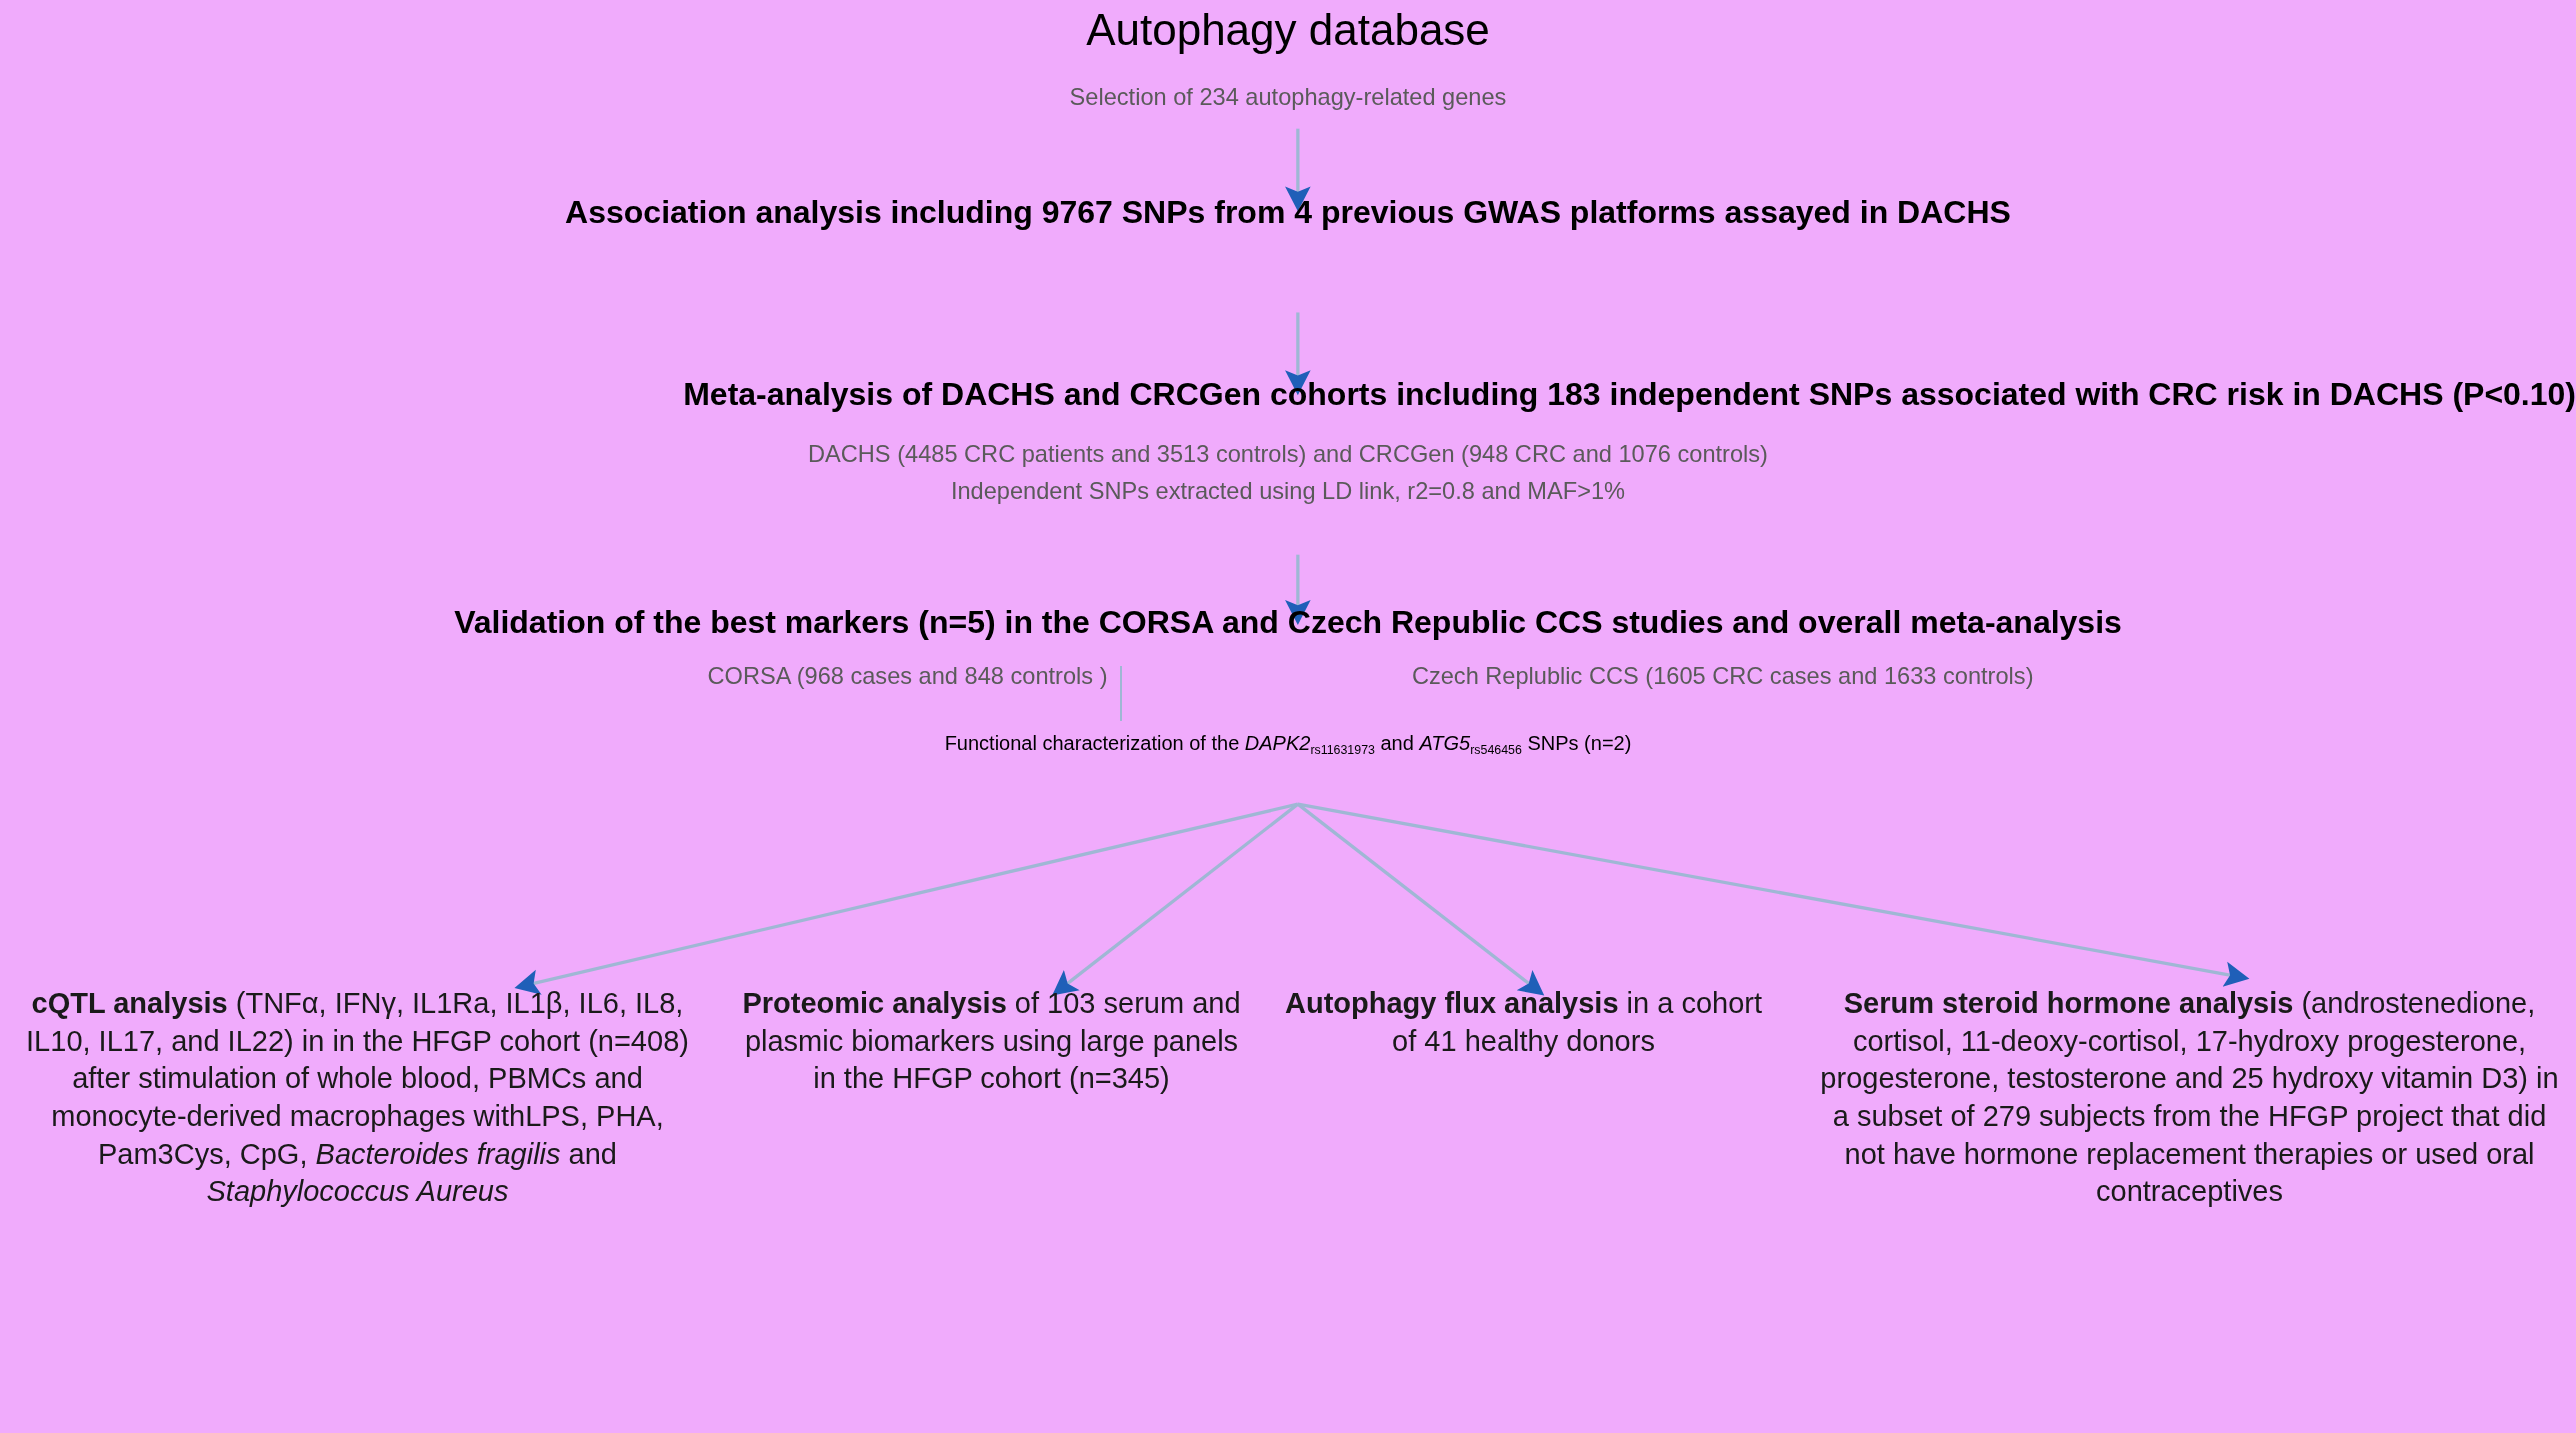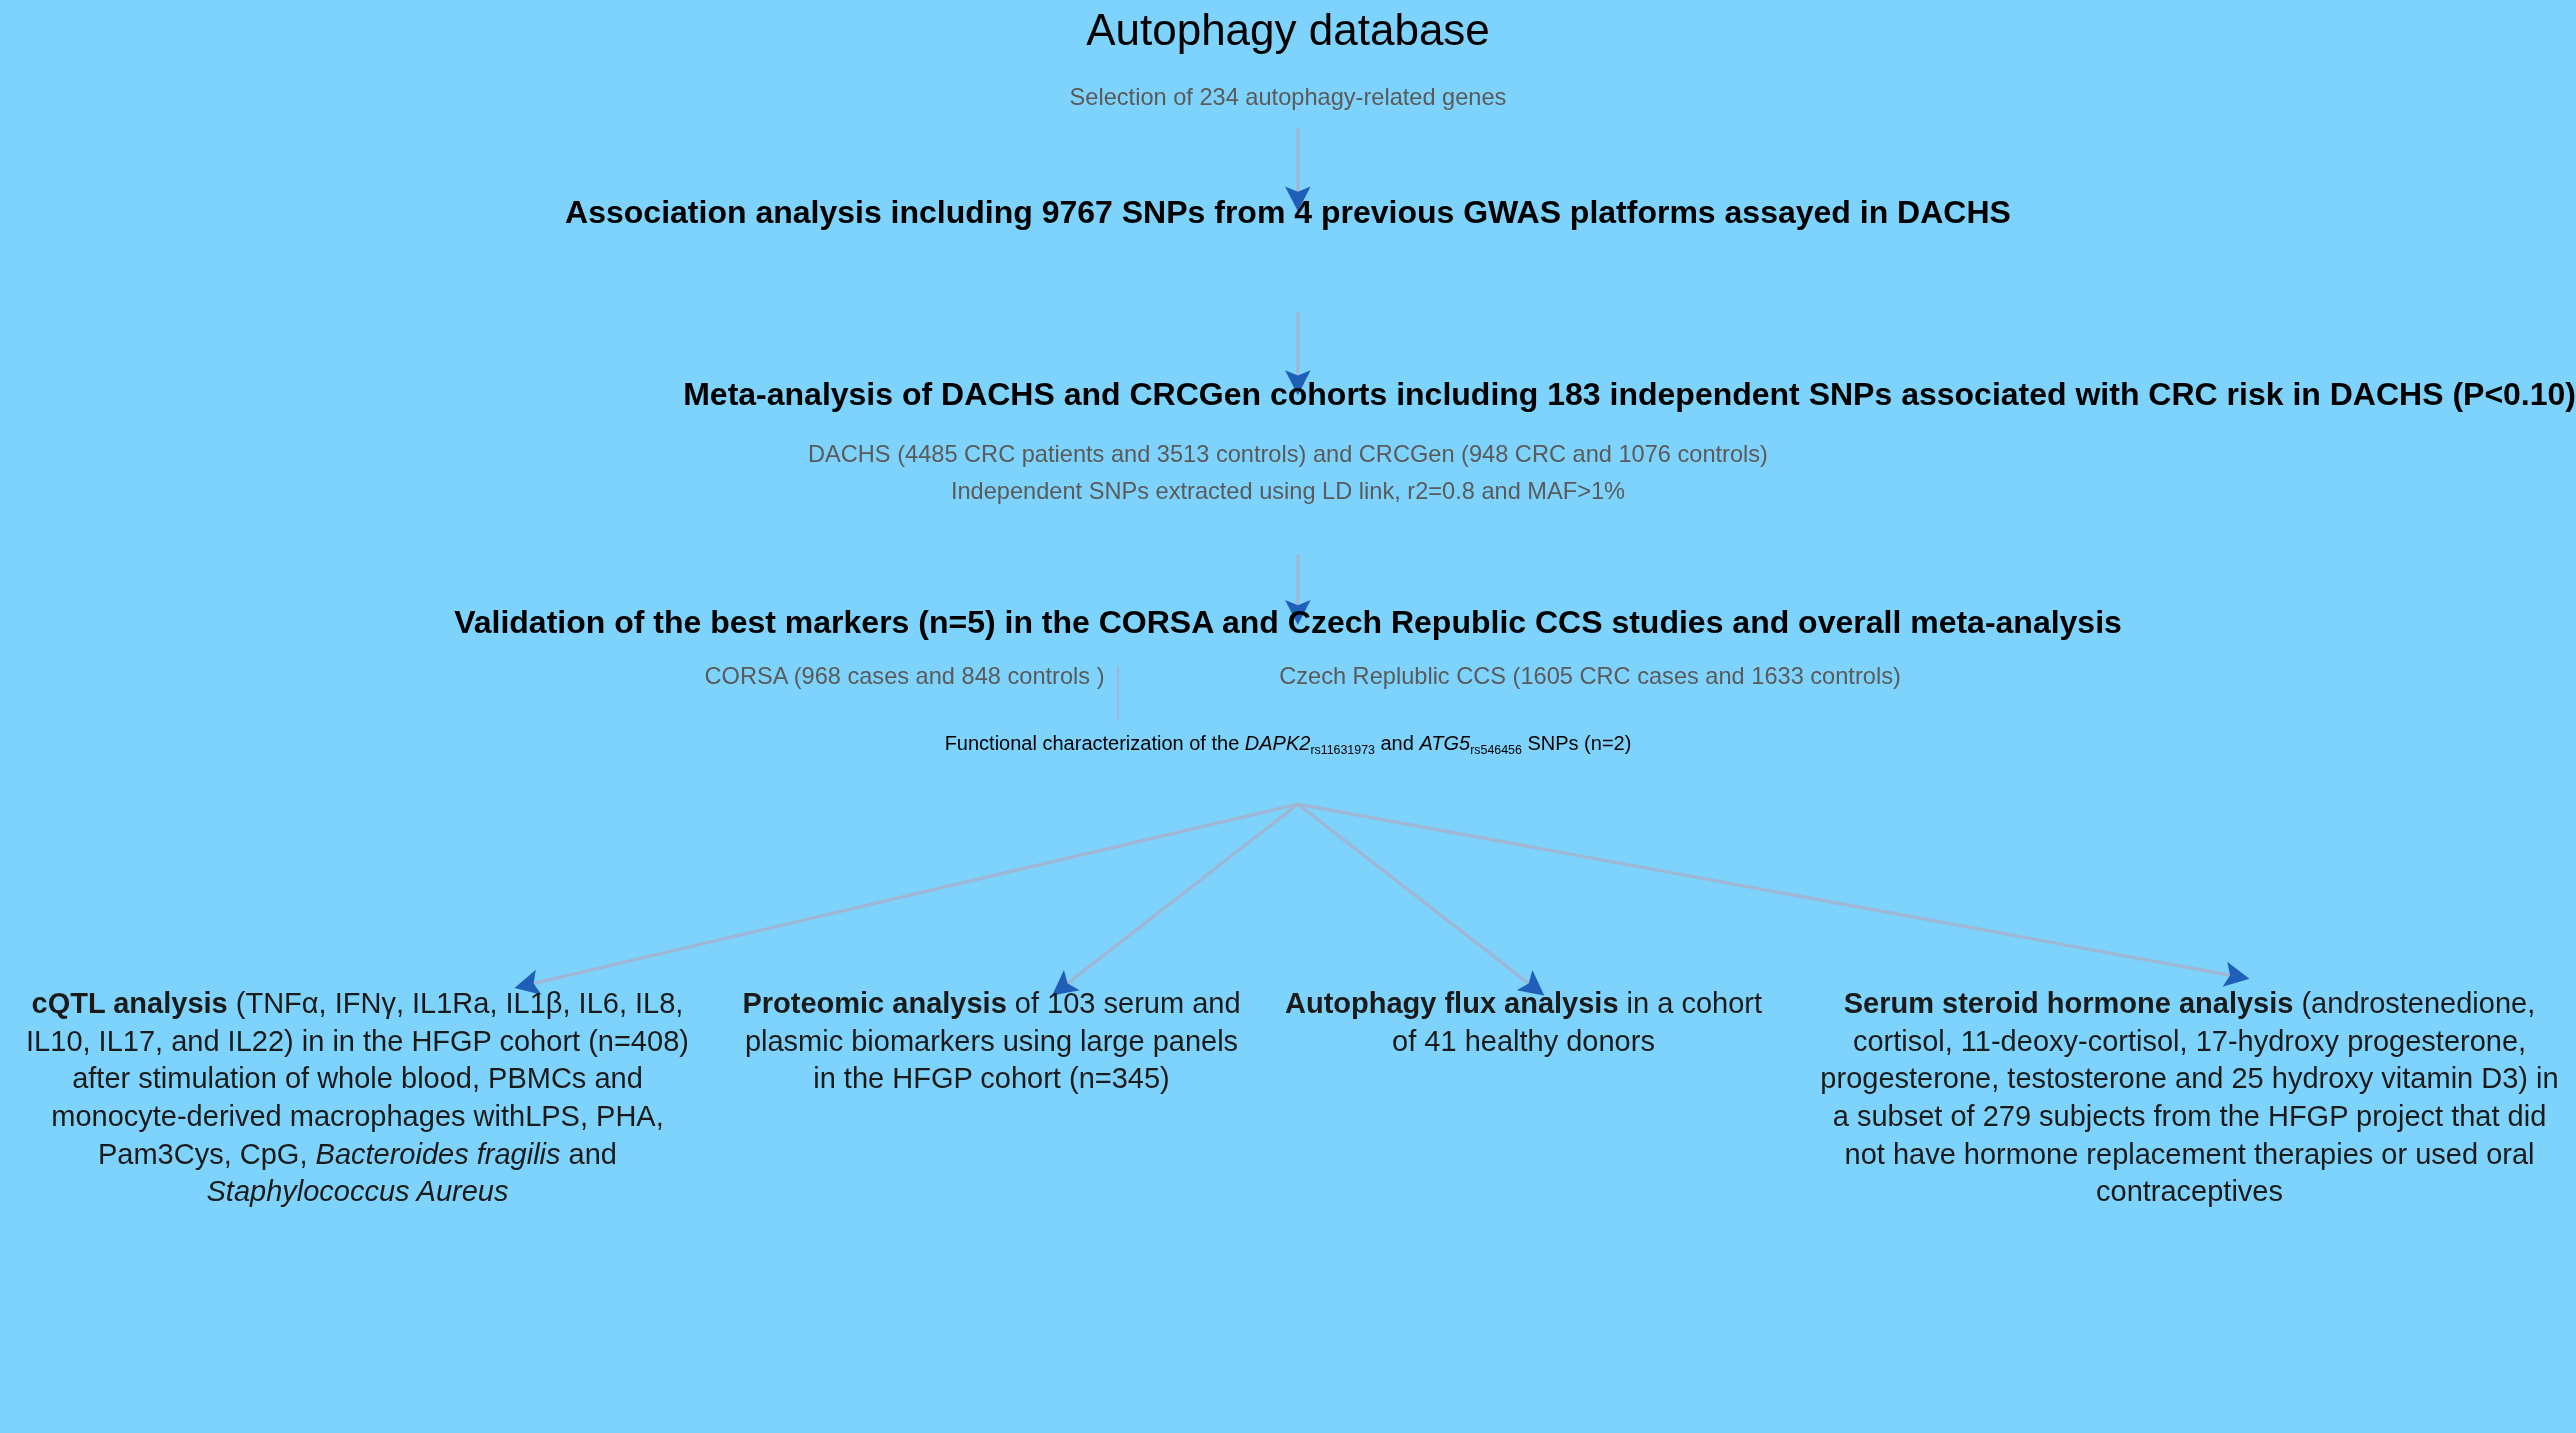--- a/index.html
+++ b/index.html
@@ -15,7 +15,7 @@
     position: relative;
     width: 2576px;
     height: 1433px;
-    background: #7dd3fc;
+    background: #f0abfc;
     overflow: hidden;
   }
   svg.arrows {

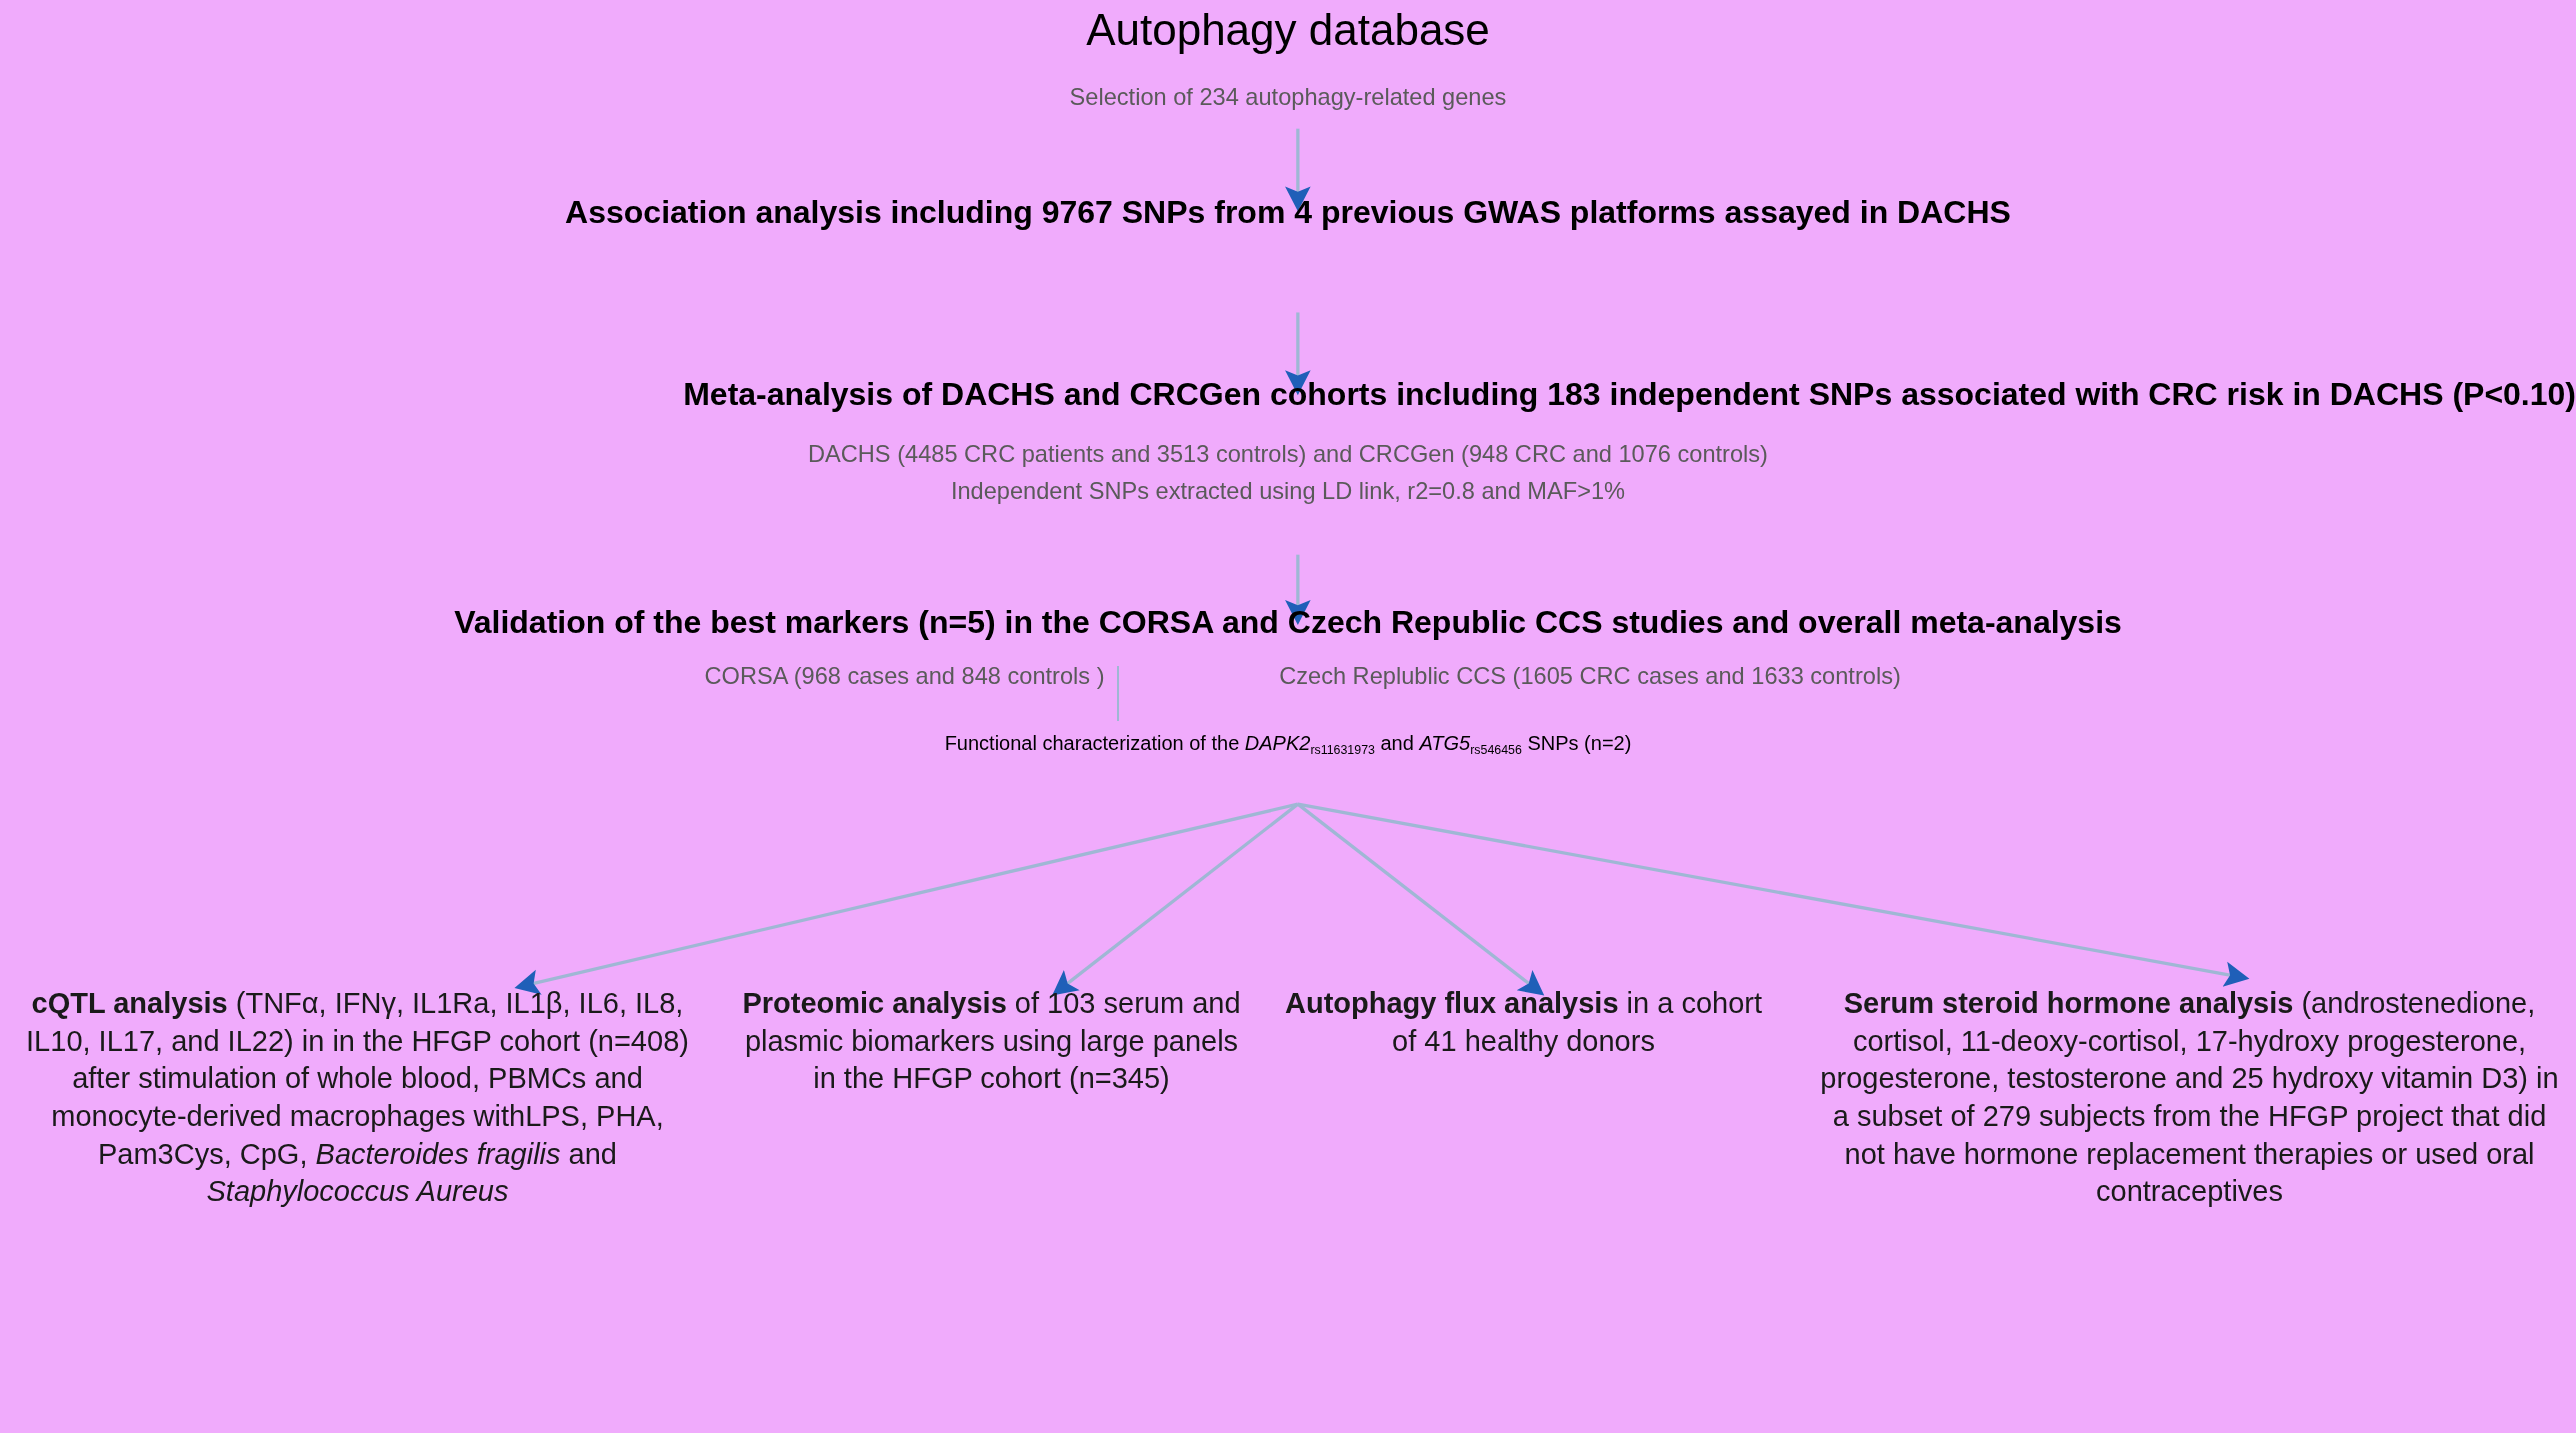--- a/index.html
+++ b/index.html
@@ -84,8 +84,8 @@
   }
   .split-right {
     width: 893px;
-    text-align: center;
-    padding-left: 25px;
+    text-align: right;
+    padding-left: 19px;
   }
   .divider {
     width: 2px;

